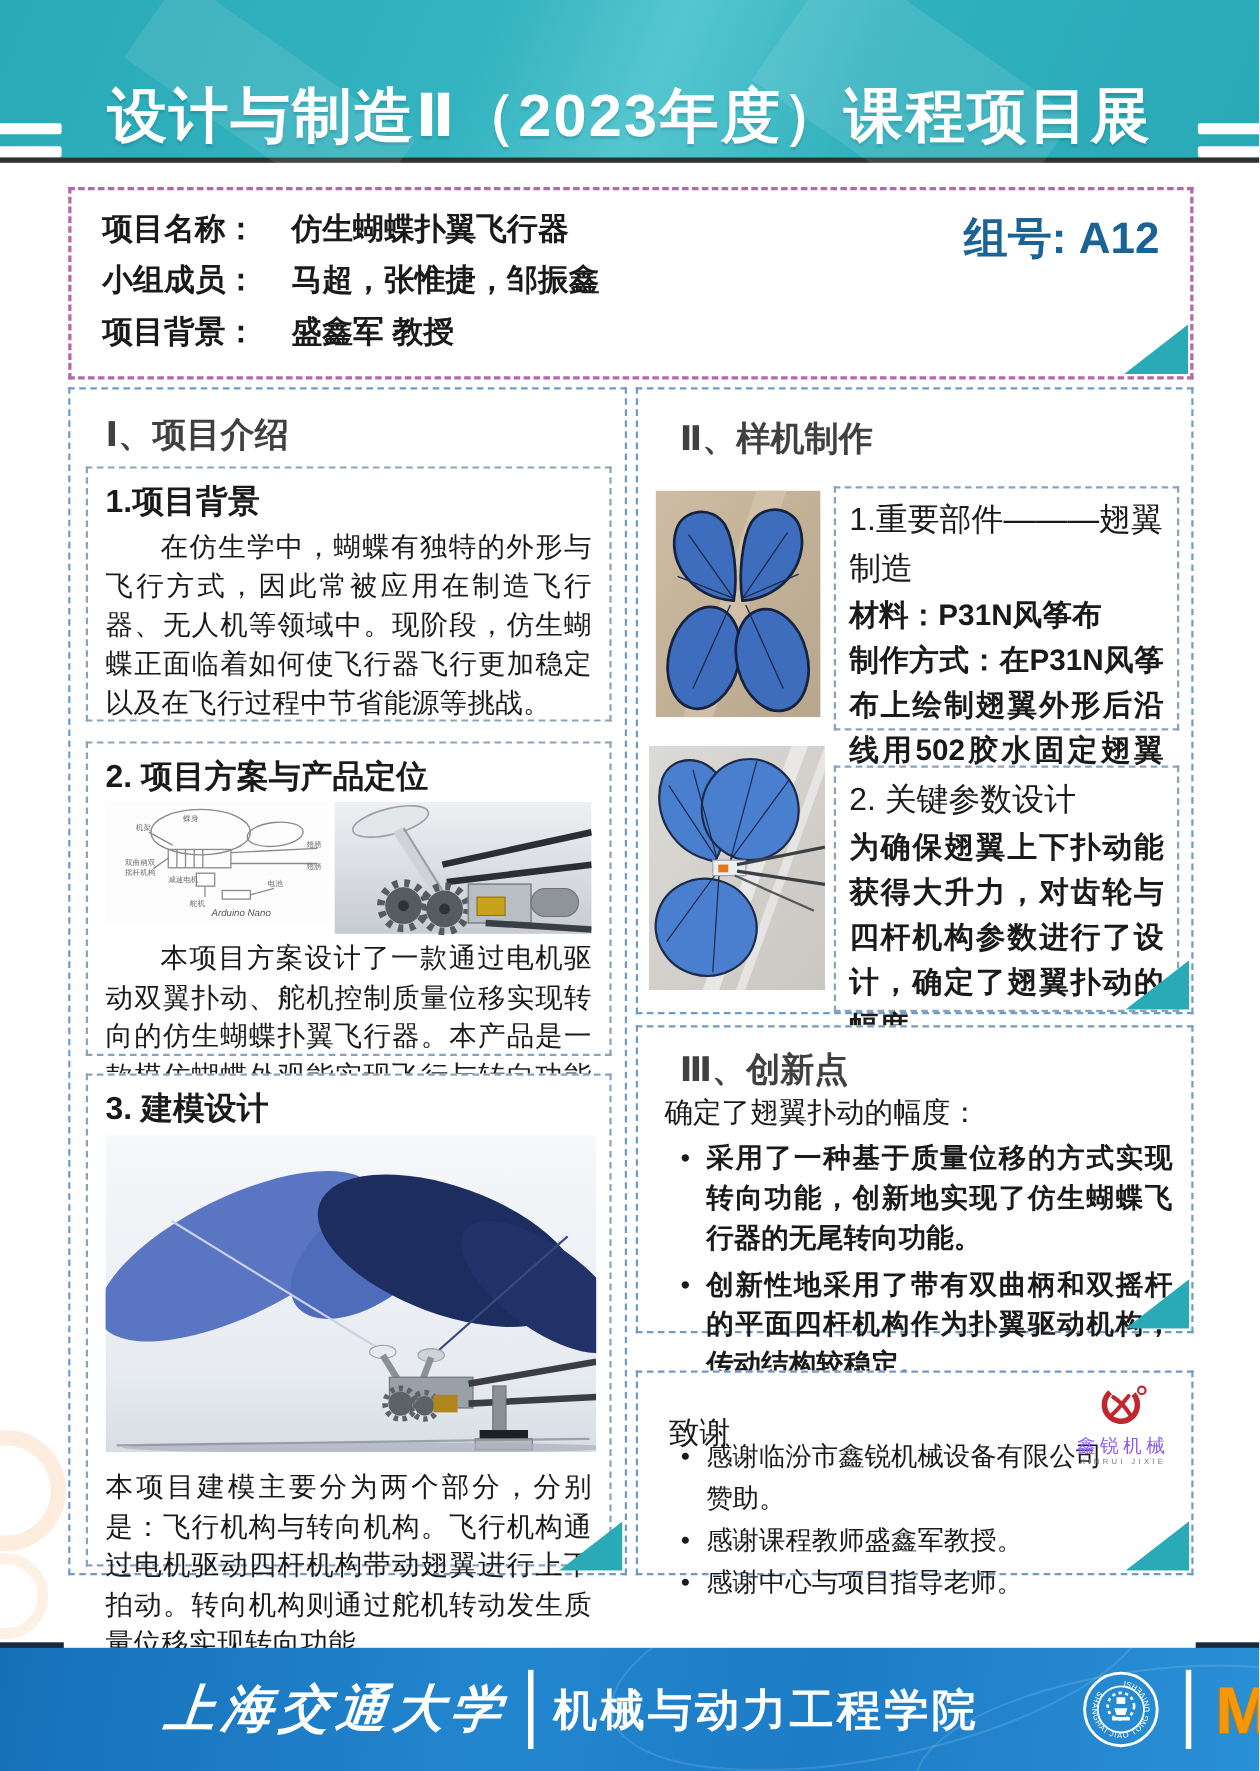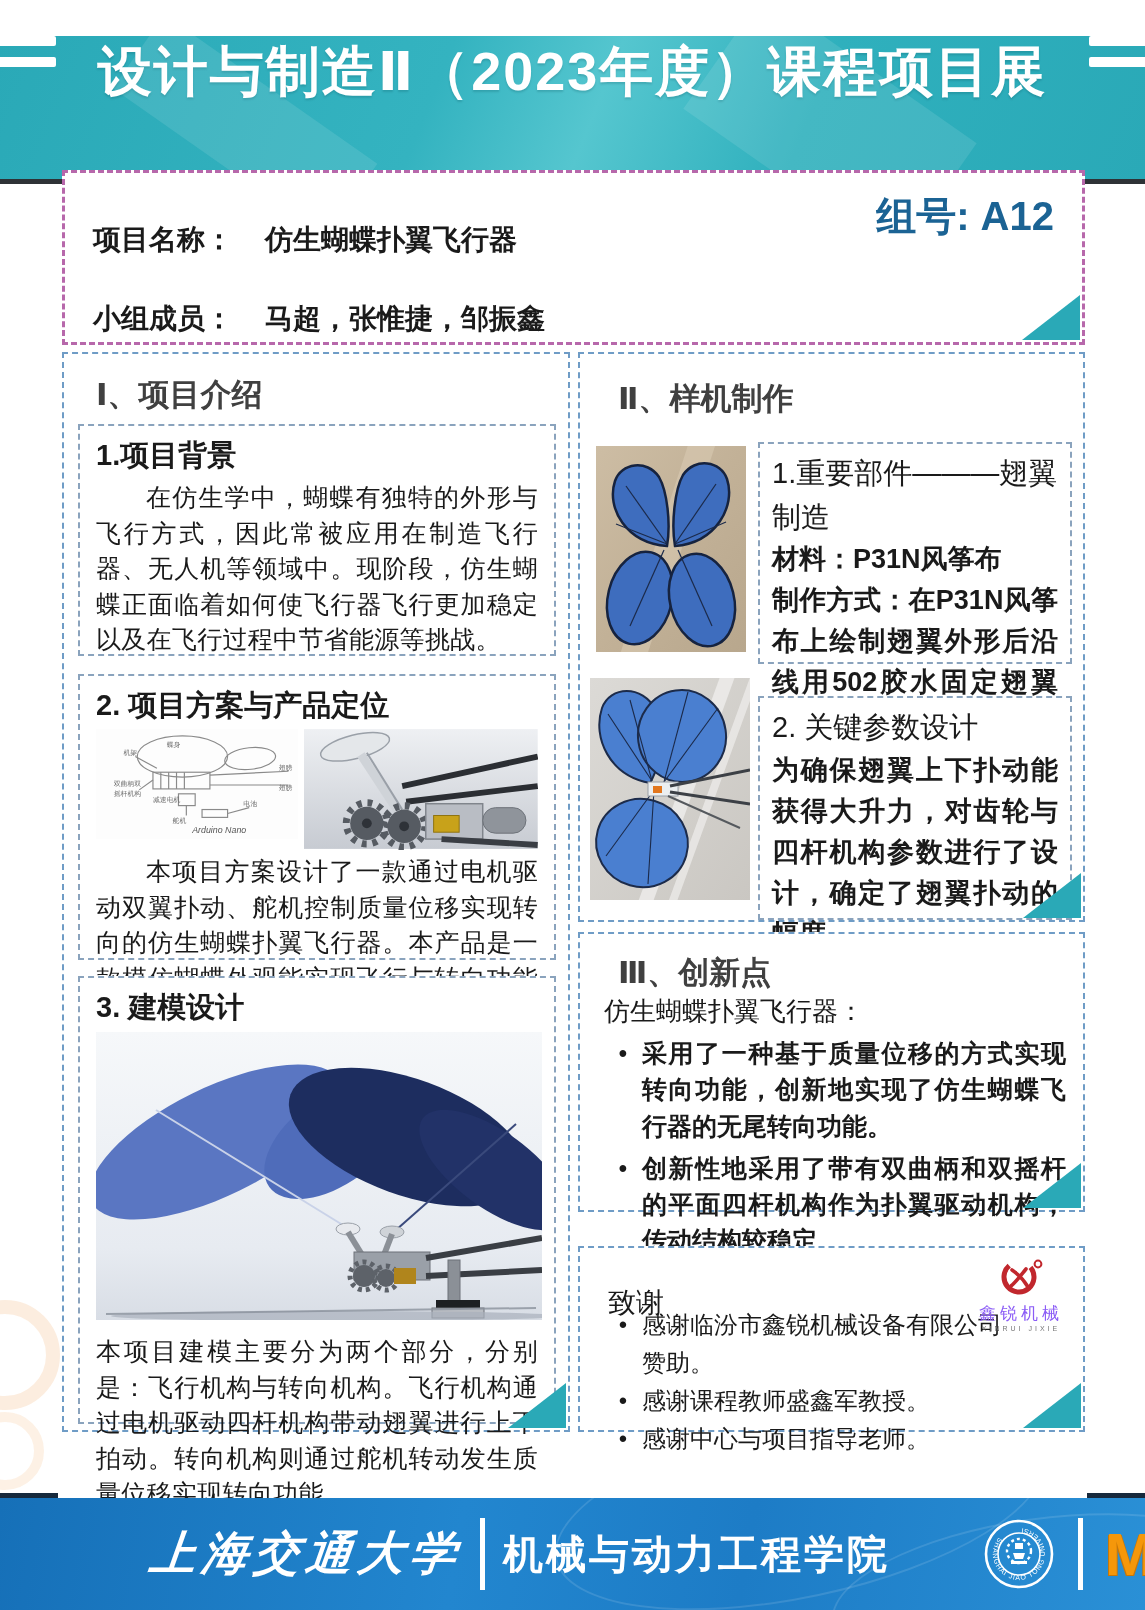--- a/index.html
+++ b/index.html
@@ -13,7 +13,7 @@
     position:absolute;left:0;top:0;width:1145px;height:148px;
     background:linear-gradient(112deg,#2aa9b7 0%,#34b3c0 38%,#55c6cf 52%,#2fb0bd 70%,#2aa9b7 100%);
     border-bottom:5px solid #2e3236;
-    display:flex;align-items:flex-start;justify-content:center;gap:42px;margin-top:36px;
+    display:flex;align-items:flex-end;justify-content:center;gap:42px;
   }
   .hdr-bars{display:flex;flex-direction:column;gap:11px;}
   .hdr-bars span{display:block;width:78px;height:10px;background:#ffffff;border-radius:2px;}

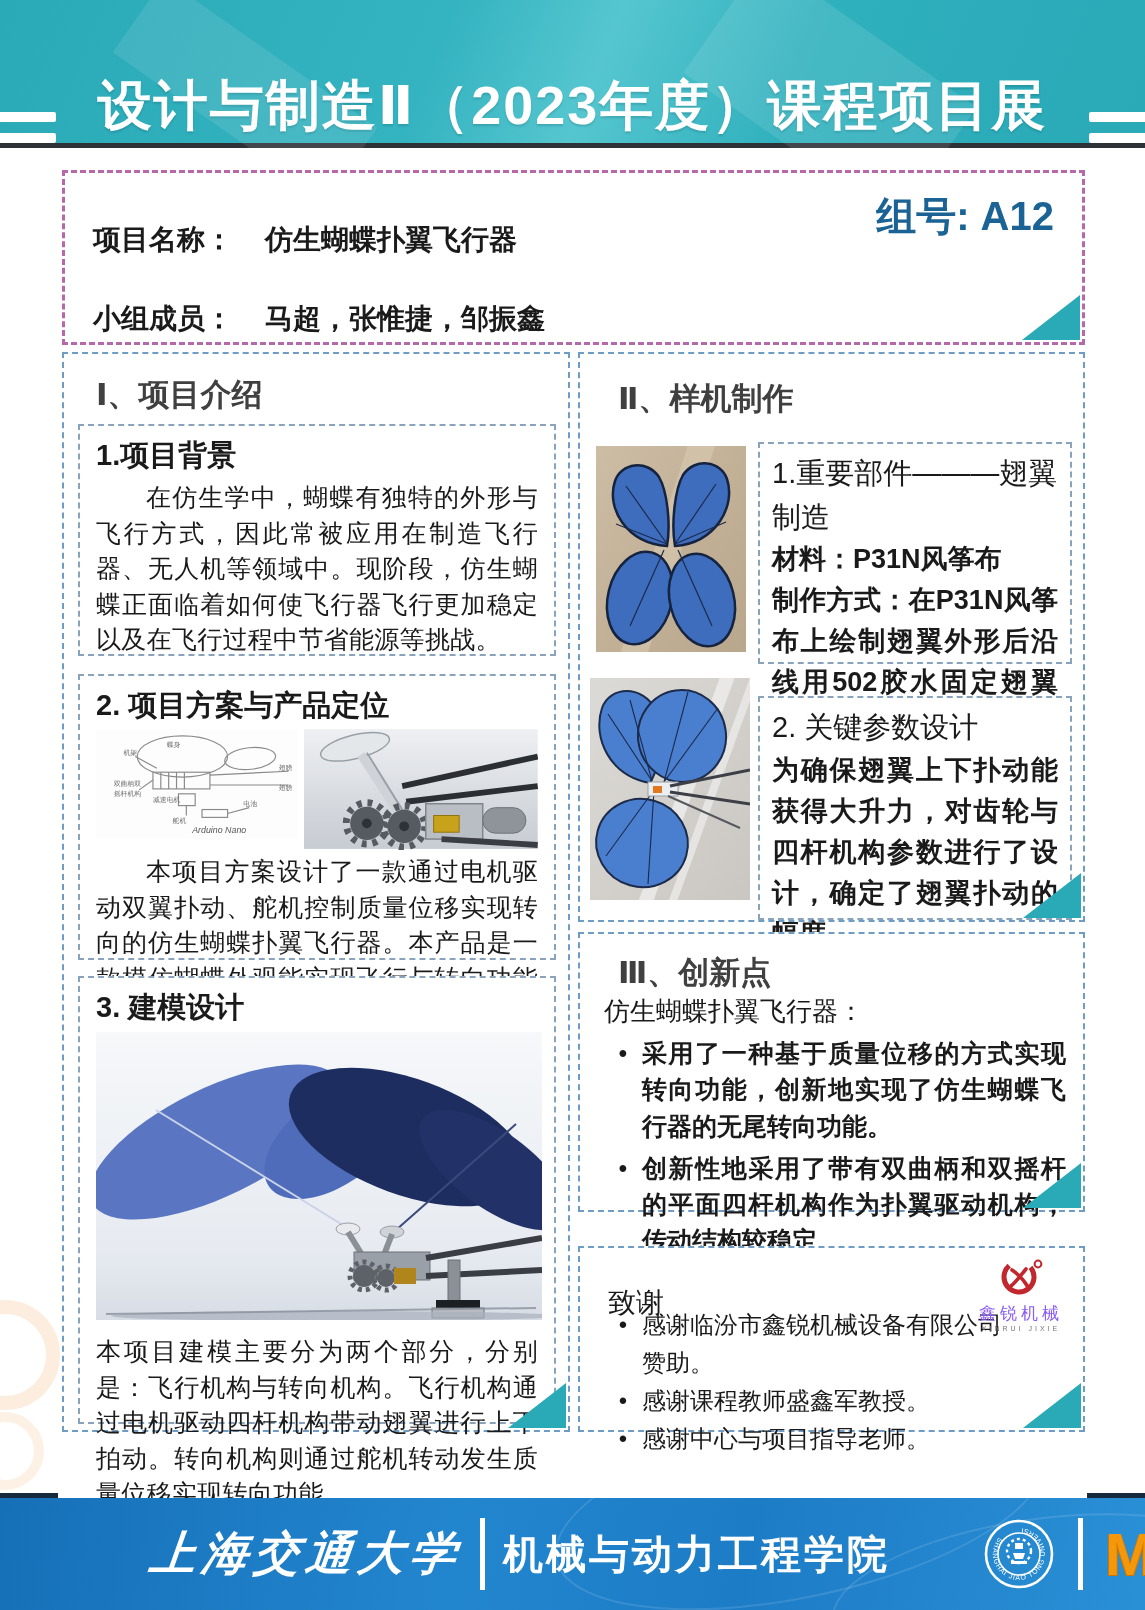--- a/index.html
+++ b/index.html
@@ -33,7 +33,7 @@
   
   .info-box{position:absolute;left:62px;top:170px;width:1023px;height:175px;background:#fff;}
   .info-rows{position:absolute;left:28px;top:16px;display:flex;flex-direction:column;gap:9px;}
-  .info-row{font-size:28px;font-weight:bold;display:flex;margin-top:32px;}
+  .info-row{font-size:28px;font-weight:bold;display:flex;}
   .info-row .lbl{width:172px;}
   .group-no{position:absolute;right:28px;top:16px;font-size:40px;font-weight:bold;color:#1b6394;}
   

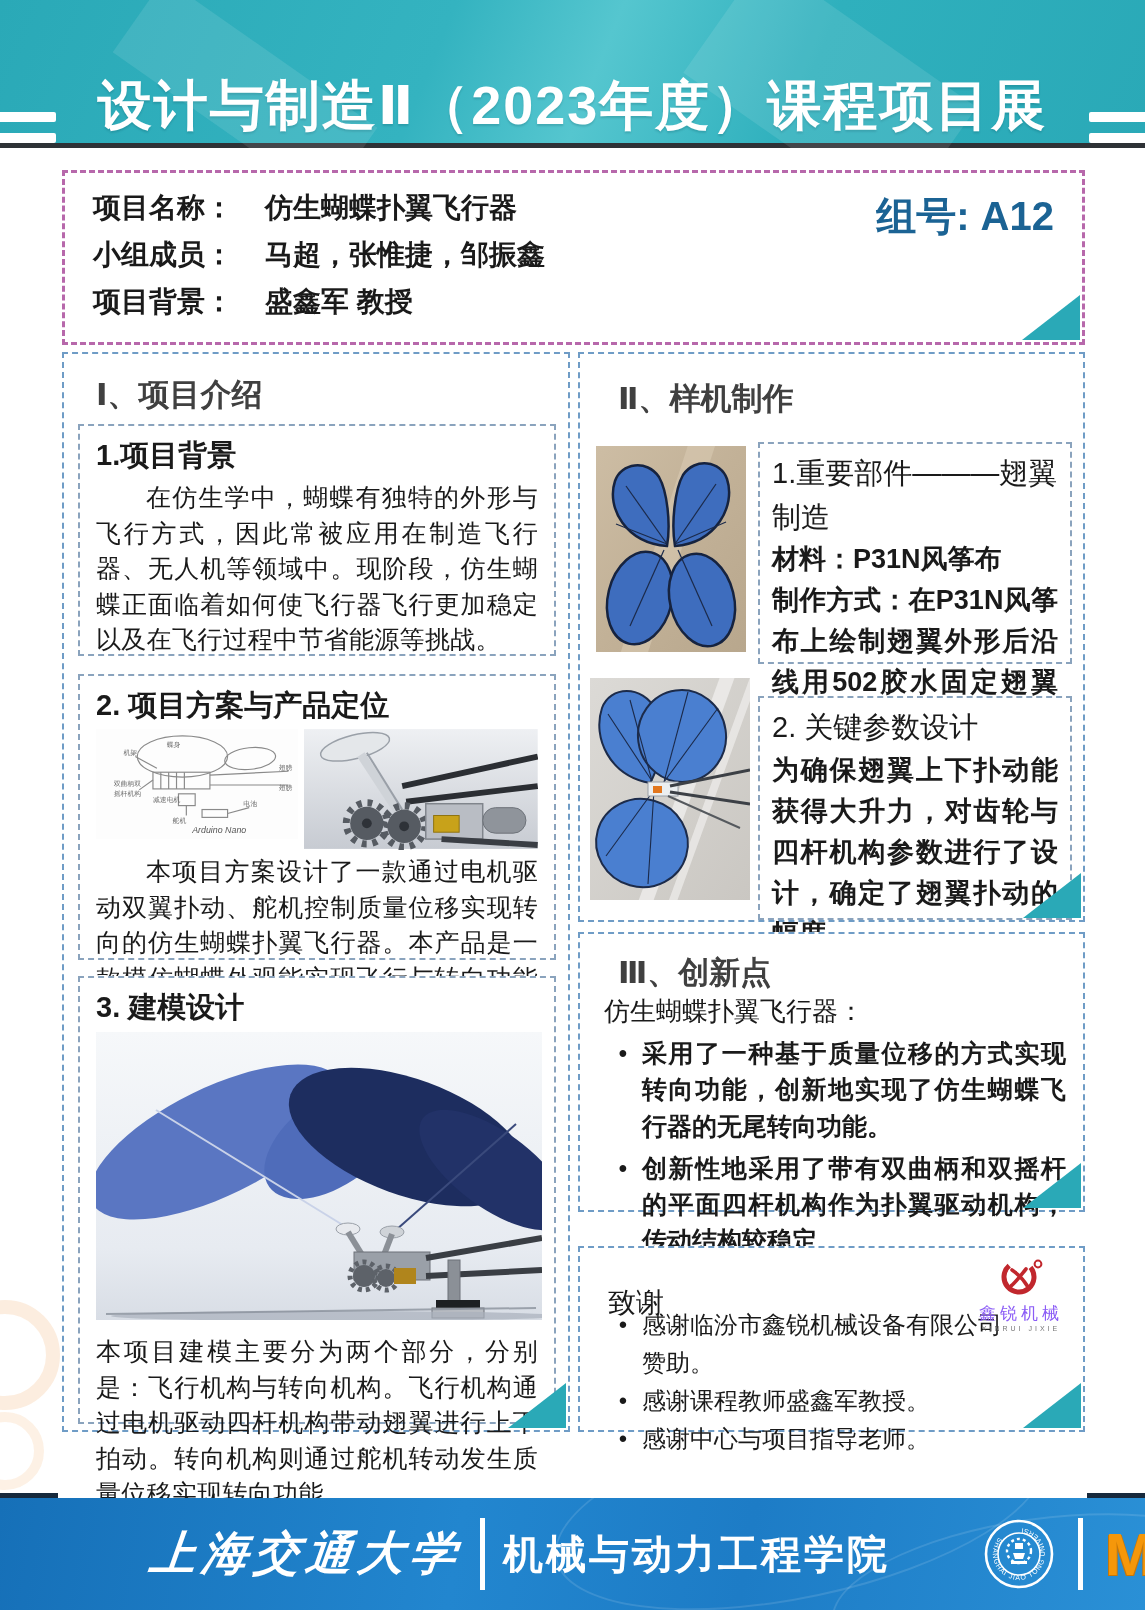--- a/index.html
+++ b/index.html
@@ -303,7 +303,7 @@
   <div class="col-box dash-blue" style="left:578px;top:932px;width:507px;height:280px;">
     <div class="sec-heading" style="position:absolute;left:38px;top:18px;">Ⅲ、创新点</div>
     <div style="position:absolute;left:24px;top:60px;width:462px;">
-      <div style="font-size:26px;">仿生蝴蝶扑翼飞行器：</div>
+      <div style="font-size:26px;">确定了翅翼扑动的幅度：</div>
       <div class="bullet-row">
         <span class="bullet-dot">•</span>
         <span class="bullet-bold">采用了一种基于质量位移的方式实现转向功能，创新地实现了仿生蝴蝶飞行器的无尾转向功能。</span>

